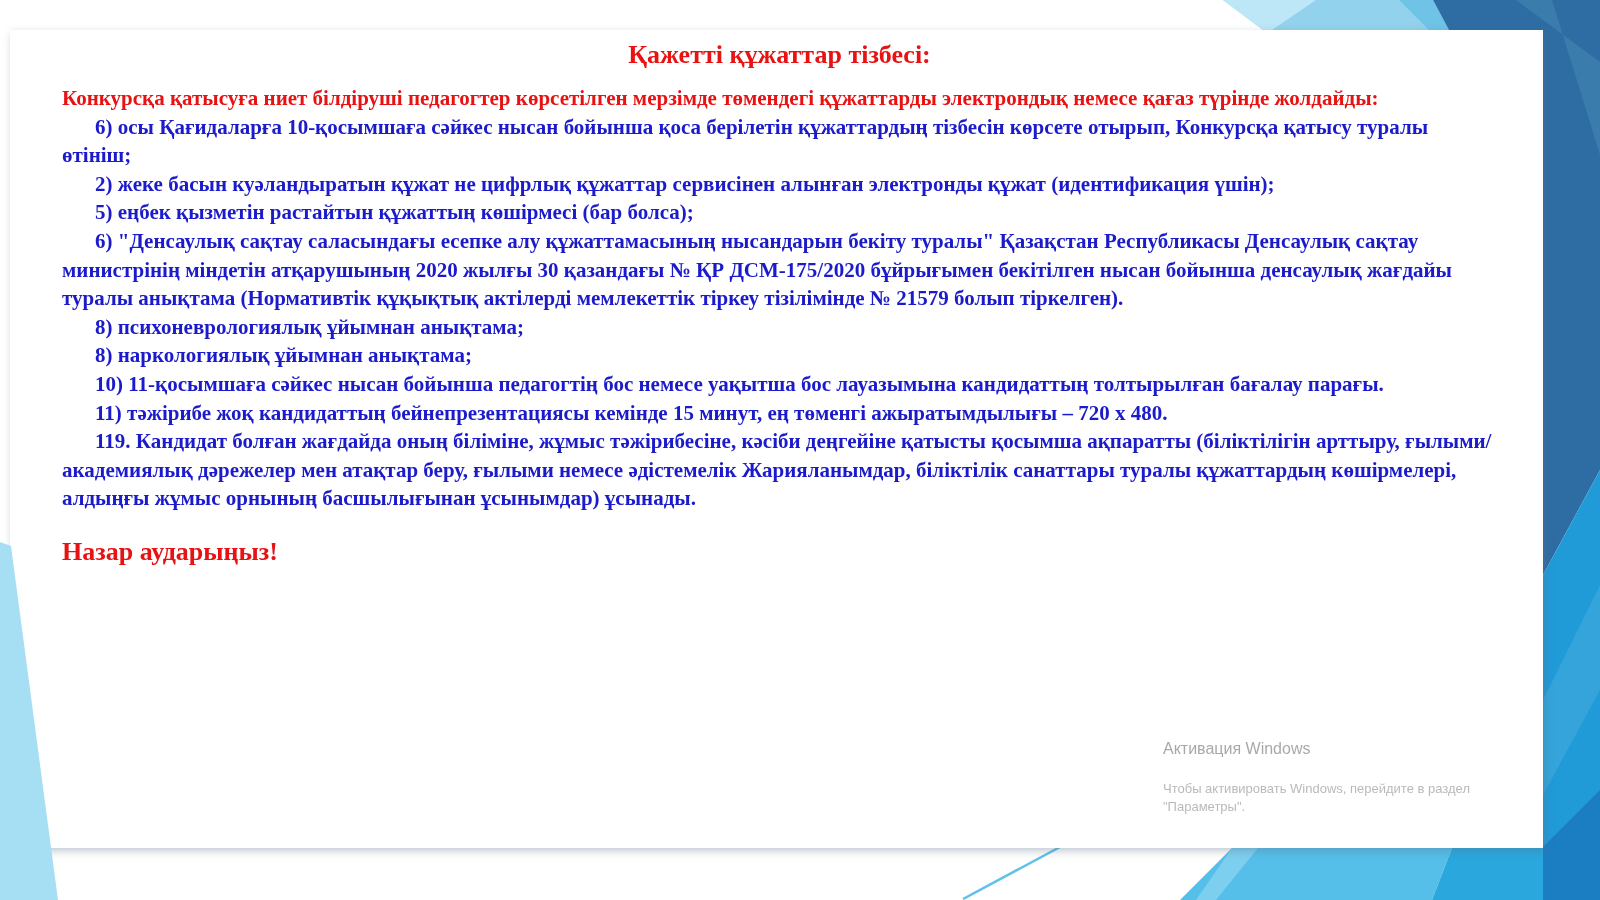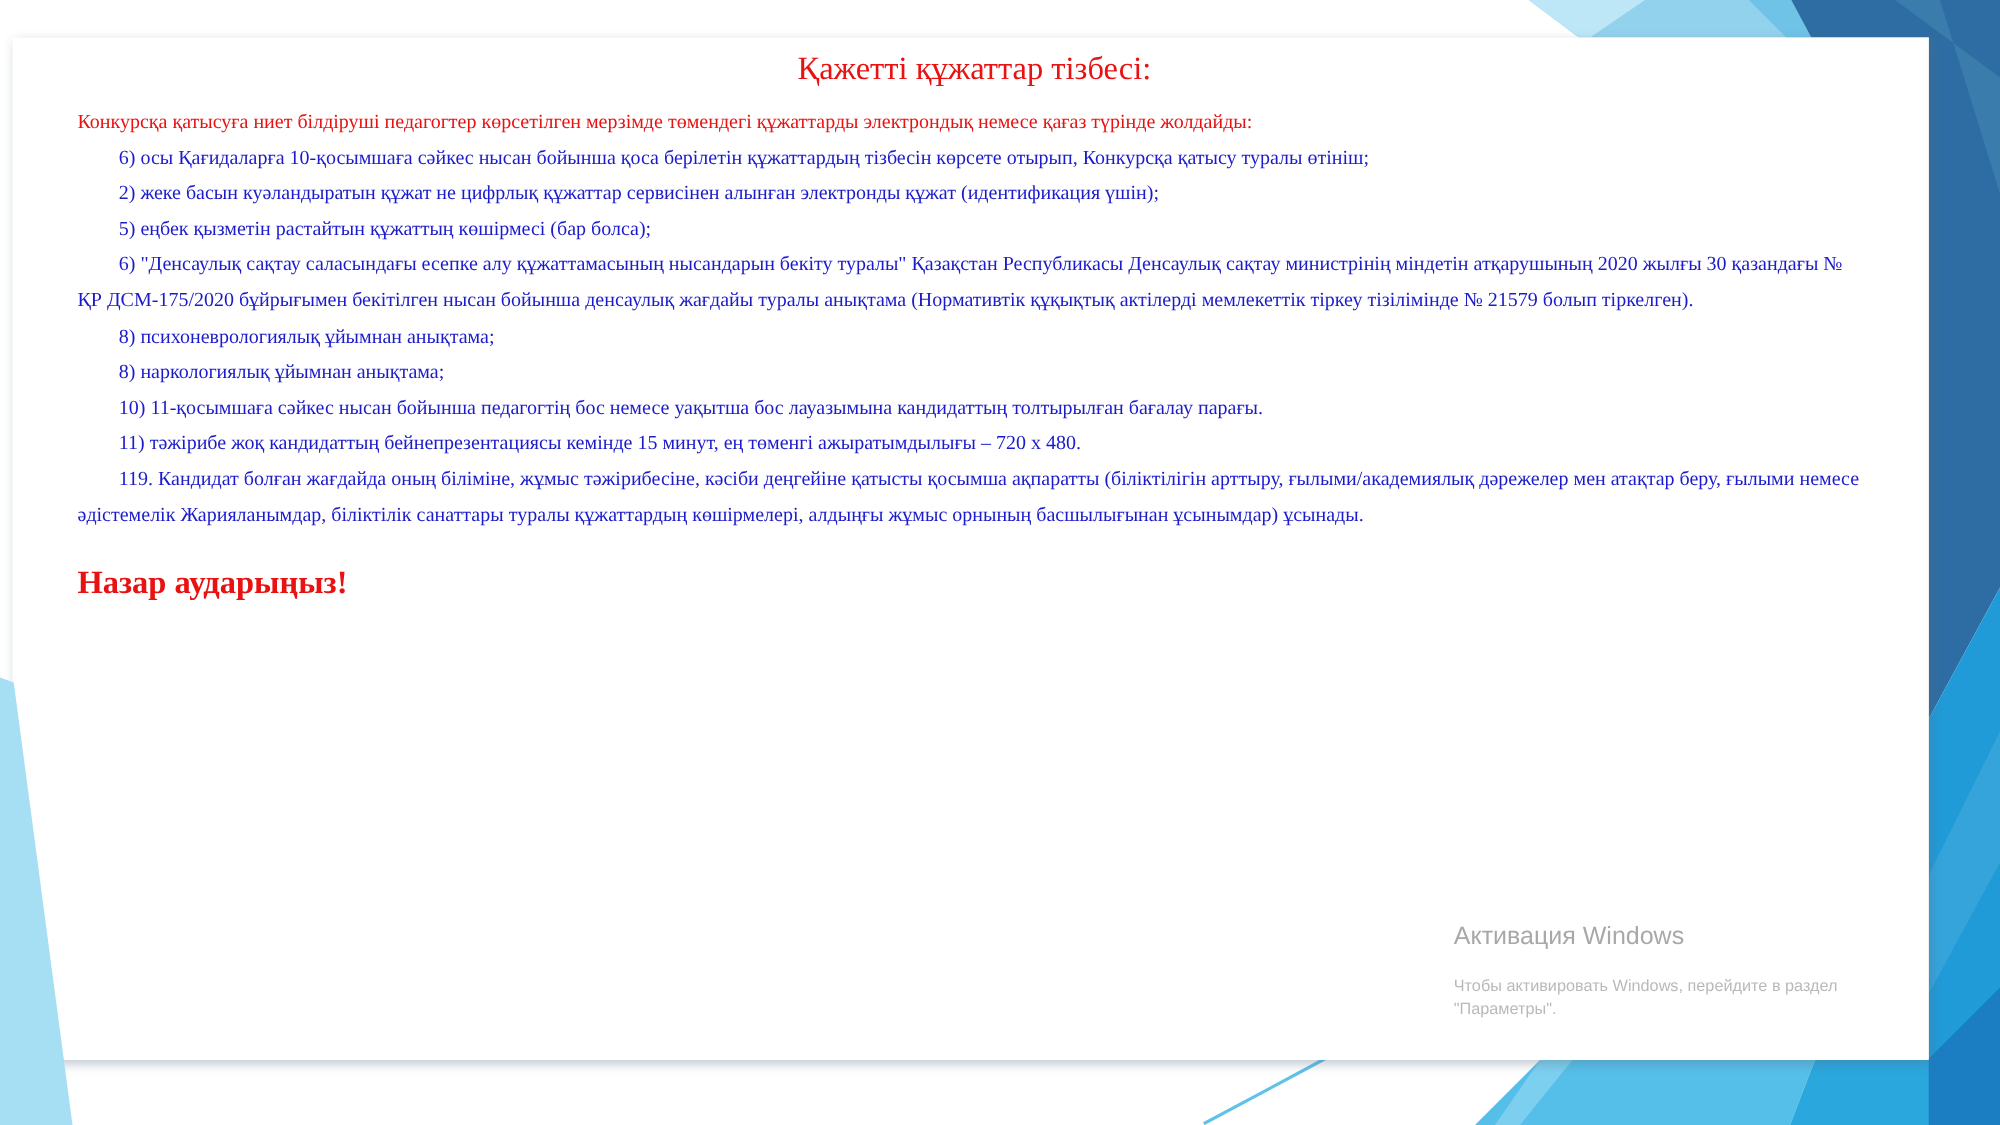--- a/index.html
+++ b/index.html
@@ -36,7 +36,7 @@
   .title {
     margin: 0 0 12px 0;
     font-size: 26px; line-height: 34px;
-    font-weight: 400;
+    font-weight: 700;
     text-align: center;
     color: #e81212;
   }

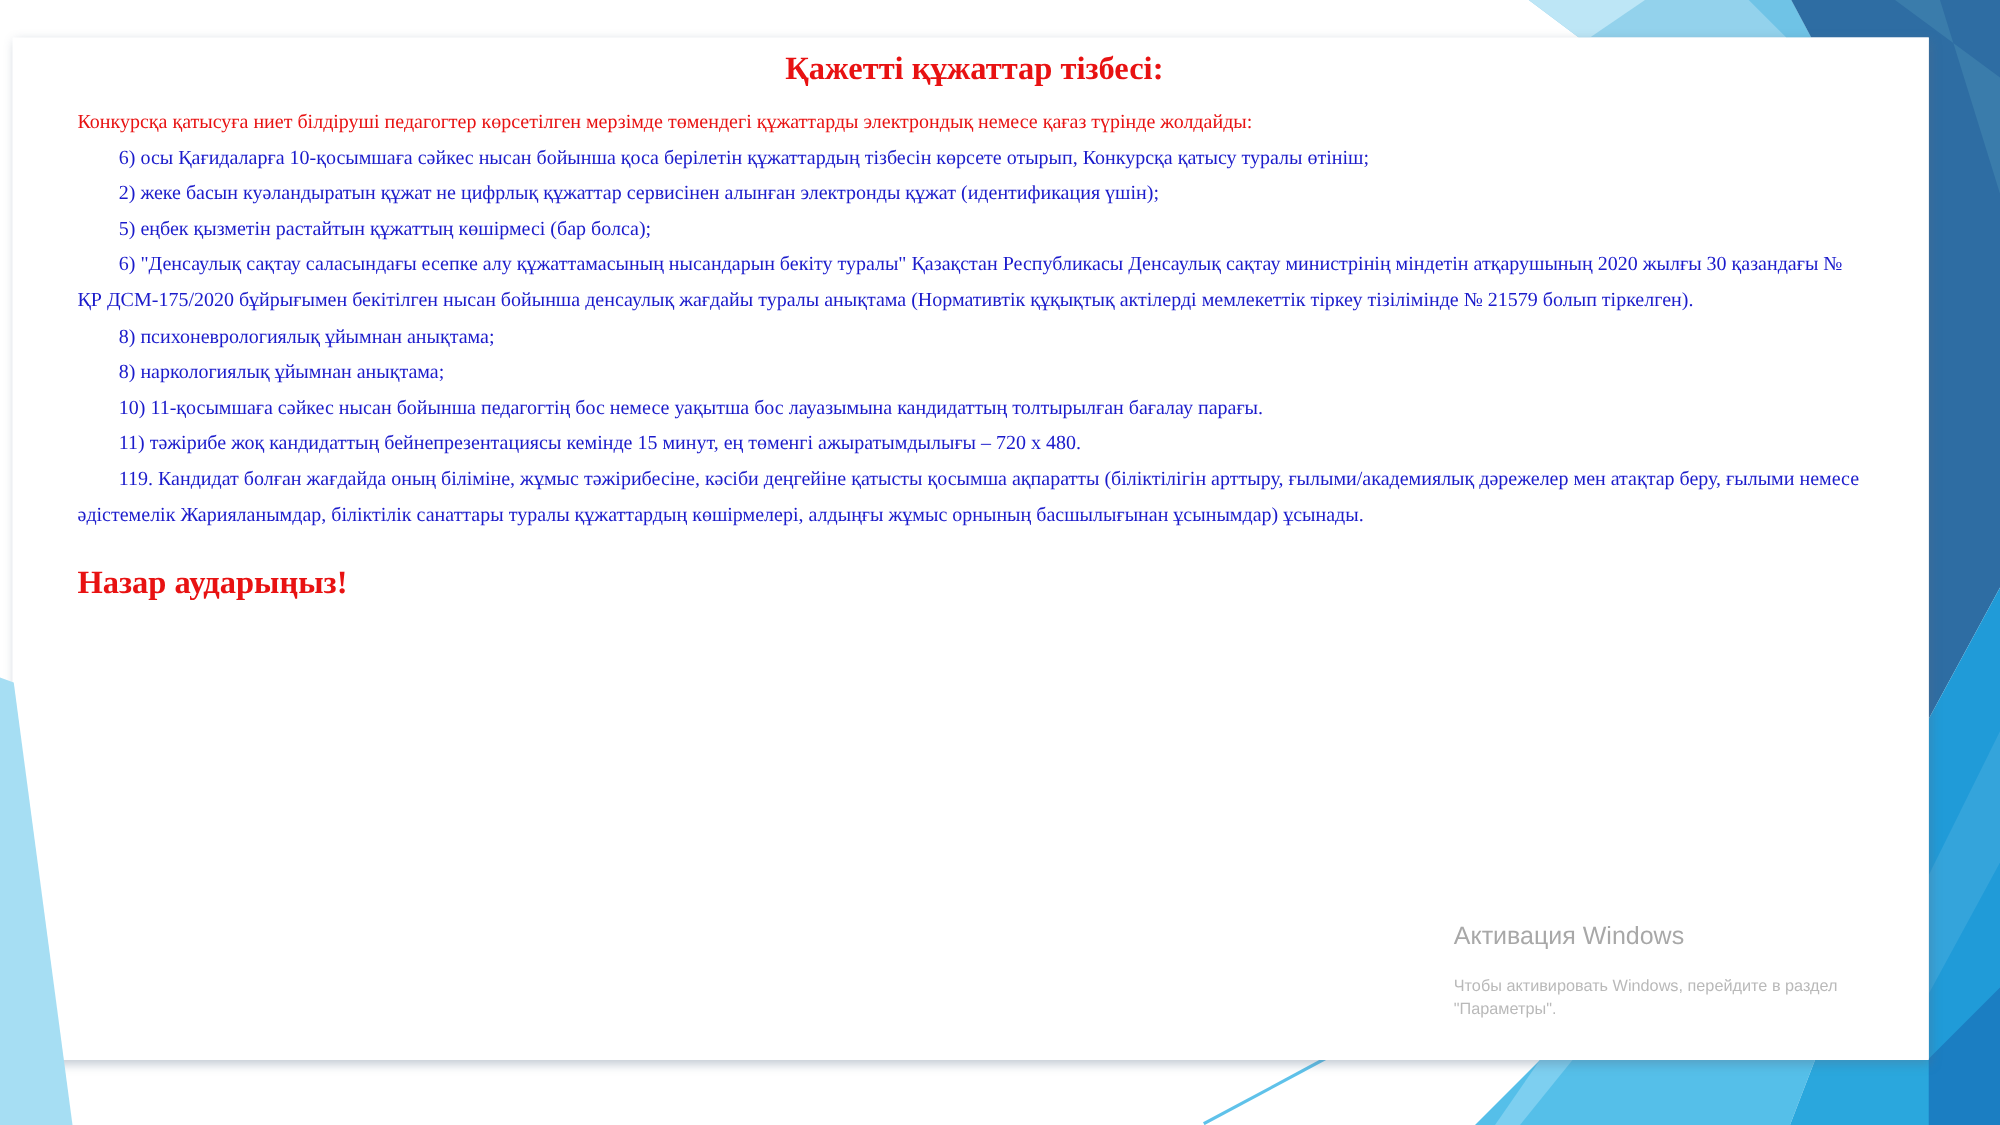--- a/index.html
+++ b/index.html
@@ -42,8 +42,8 @@
   }
   .para {
     margin: 0;
-    font-size: 16px; line-height: 28.6px;
-    font-weight: 400;
+    font-size: 21px; line-height: 28.6px;
+    font-weight: 700;
     color: #1b1bcb;
     text-indent: 33px;
   }

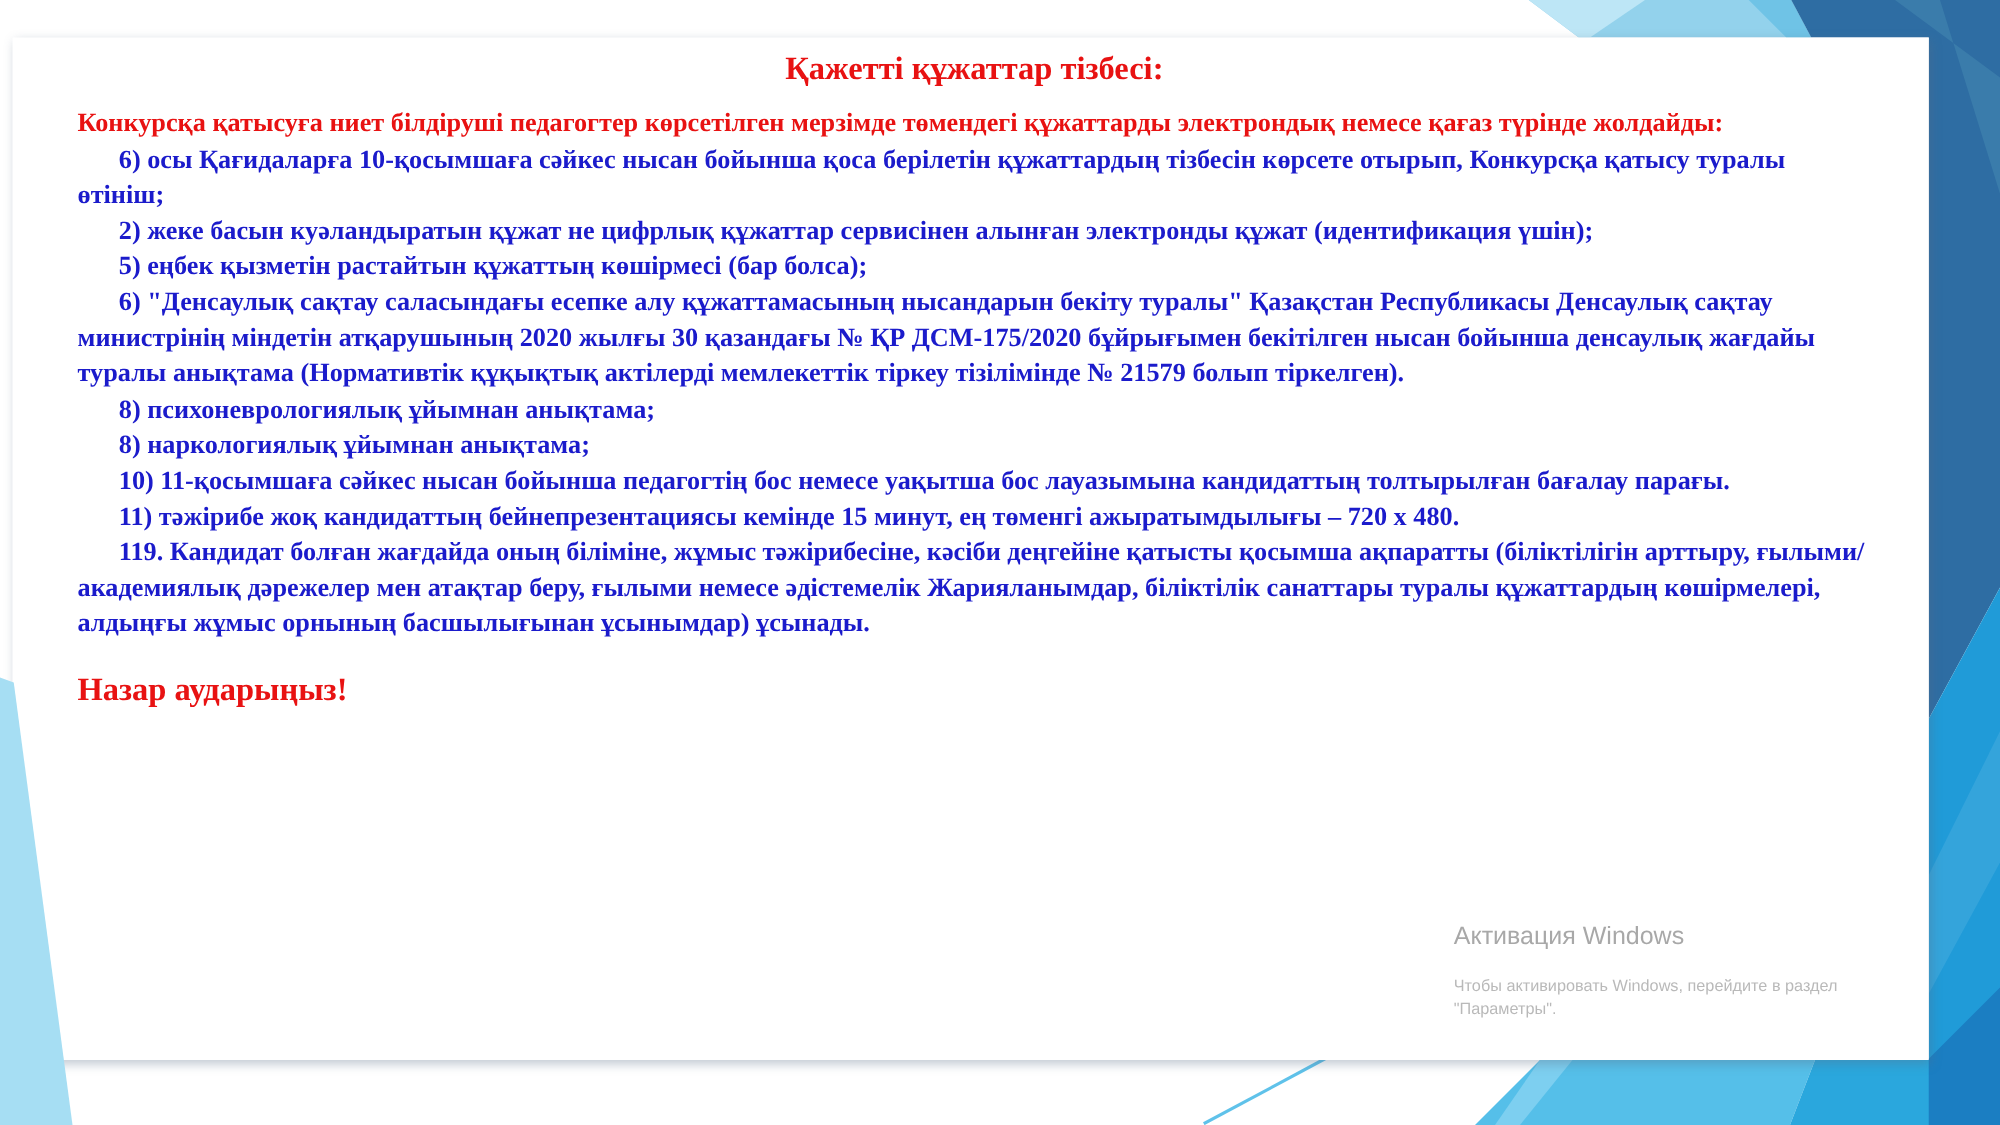--- a/index.html
+++ b/index.html
@@ -64,7 +64,7 @@
     text-align: left;
     pointer-events: none;
   }
-  .wm-line1 { font-size: 20px; line-height: 24px; color: rgba(110,110,110,0.60); }
+  .wm-line1 { font-size: 16px; line-height: 24px; color: rgba(110,110,110,0.60); }
   .wm-line2 { font-size: 13px; line-height: 16px; margin-top: 20px; color: rgba(128,128,128,0.55); white-space: nowrap; }
   .wm-line3 { font-size: 13px; line-height: 16px; margin-top: 2px; color: rgba(128,128,128,0.55); }
 </style>

